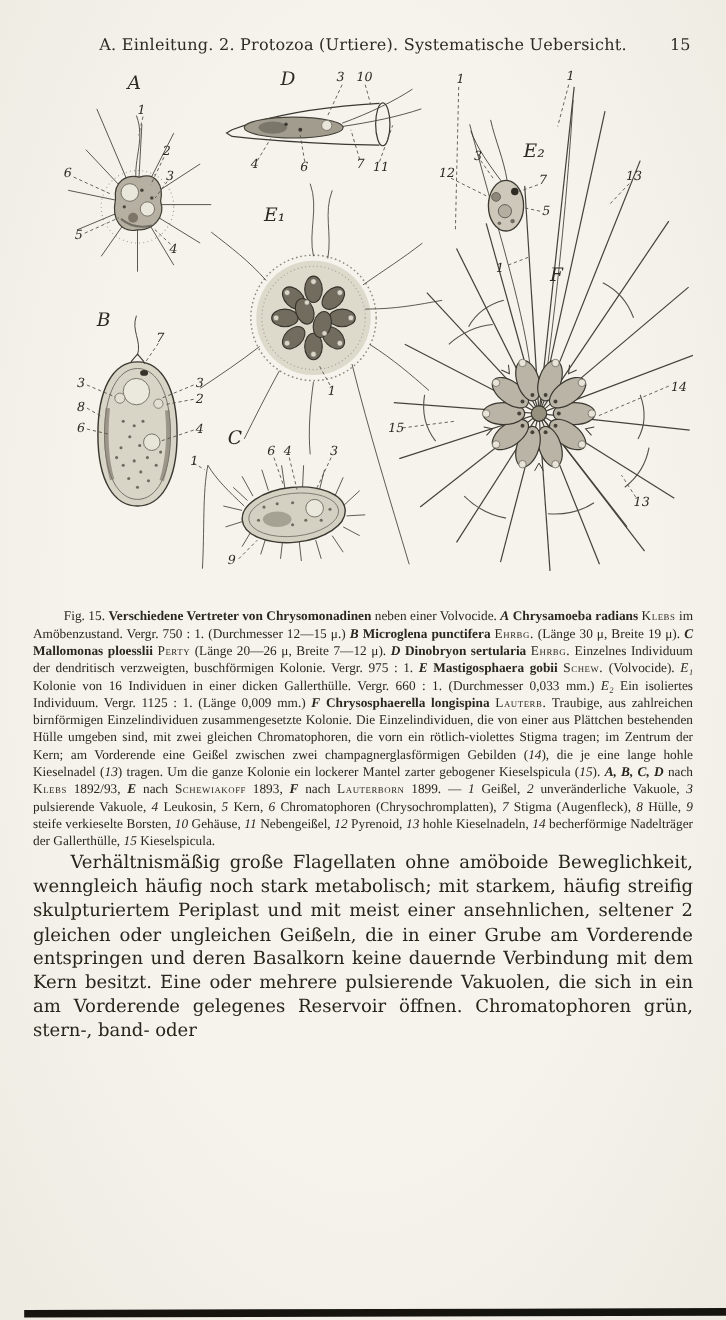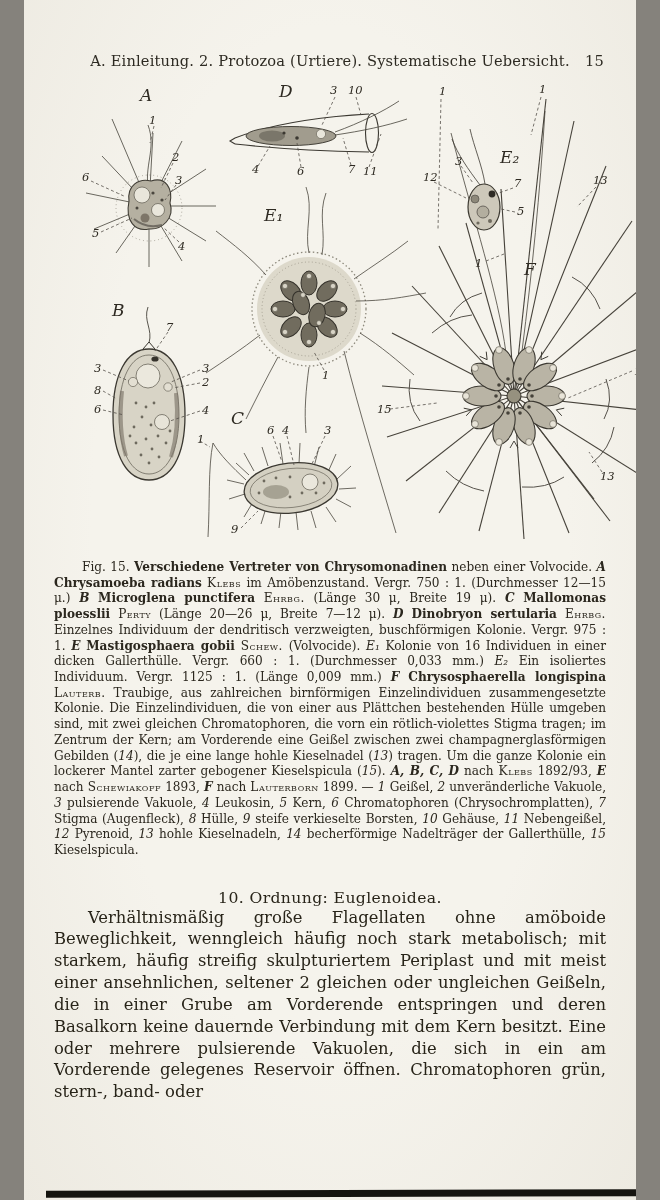--- a/index.html
+++ b/index.html
@@ -6,12 +6,12 @@
   html,body { background:#85827c; }
   .page {
     position:relative;
-    width:612px; height:1200px; margin:0 auto;
+    width:660px; height:1200px; margin:0 auto;
     background:radial-gradient(ellipse at 50% 45%, #f5f3ec 55%, #edeae1 100%);
     color:#282419;
     font-family:"DejaVu Serif","Liberation Serif",serif;
     overflow:hidden;
-    padding:52px 30px 0 30px;
+    padding:32px 30px 0 30px;
   }
   .running-header { position:relative; text-align:center; font-size:14.6px; color:#2d2a22; letter-spacing:.2px; }
   .page-num { position:absolute; right:2px; top:0; }

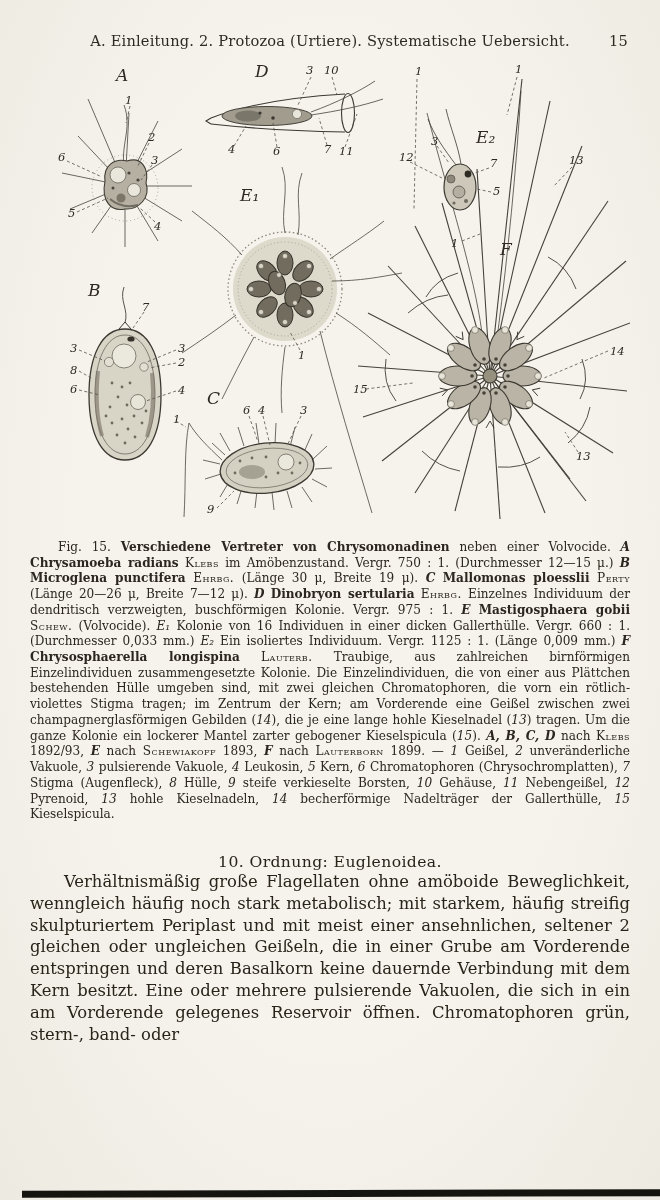--- a/index.html
+++ b/index.html
@@ -24,7 +24,7 @@
   svg text { font-family:"DejaVu Serif","Liberation Serif",serif; fill:#2e2a22; }
   .fig-letter { font-size:17px; font-style:italic; }
   .fig-num { font-size:11.5px; font-style:italic; }
-  .caption { margin-top:5px; font-size:12.1px; line-height:1.3; text-align:justify; text-indent:28px; color:#2b271e; hyphens:auto; }
+  .caption { margin-top:18px; font-size:12.1px; line-height:1.3; text-align:justify; text-indent:28px; color:#2b271e; hyphens:auto;font-family:Liberation Serif, serif; }
   .section-heading { text-align:center; margin-top:30px; font-size:15.6px; letter-spacing:.4px; }
   .body-para { font-size:16.4px; line-height:1.33; text-align:justify; text-indent:34px; hyphens:auto; }
   .scan-edge { position:absolute; bottom:3px; left:22px; right:0; height:7px; background:#15140f; transform:rotate(-0.15deg); }

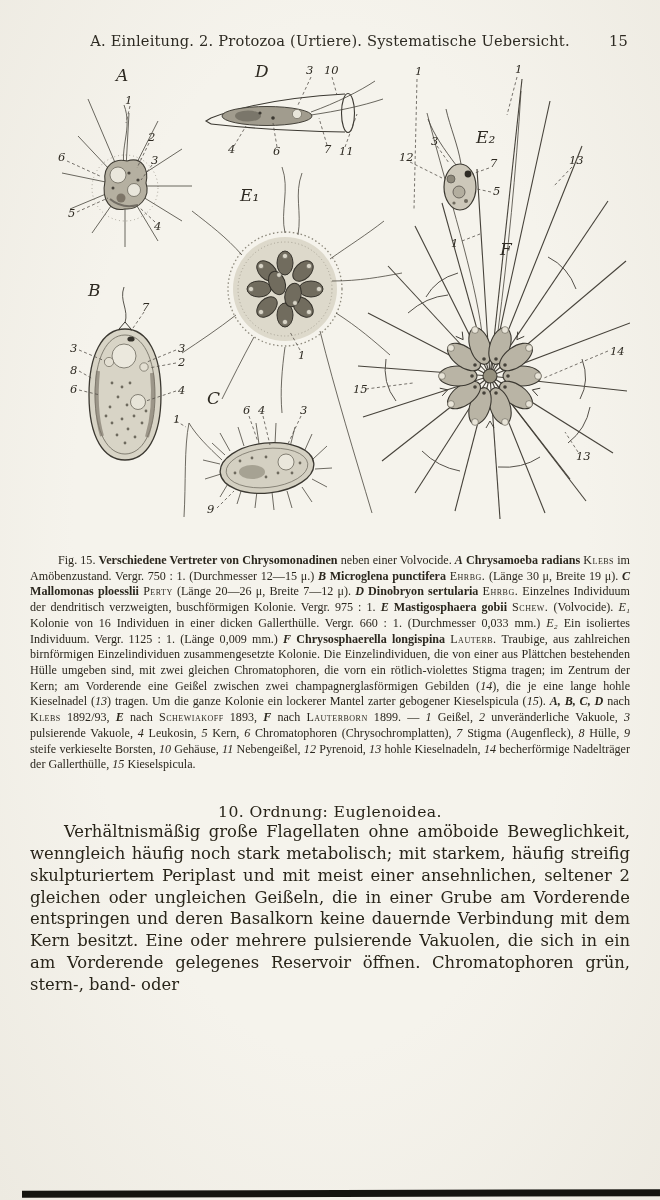--- a/index.html
+++ b/index.html
@@ -391,7 +391,6 @@
 
   <p class="caption"><span>Fig. 15.  </span><span class="seg-b">Verschiedene Vertreter von Chrysomonadinen</span><span> neben einer Volvocide.  </span><span class="seg-bi">A</span><span> </span><span class="seg-b">Chrysamoeba radians</span><span> </span><span class="seg-sc">Klebs</span><span> im Amöbenzustand.  Vergr. 750 : 1.  (Durchmesser 12—15 μ.)  </span><span class="seg-bi">B</span><span> </span><span class="seg-b">Microglena punctifera</span><span> </span><span class="seg-sc">Ehrbg.</span><span> (Länge 30 μ, Breite 19 μ).  </span><span class="seg-bi">C</span><span> </span><span class="seg-b">Mallomonas ploesslii</span><span> </span><span class="seg-sc">Perty</span><span> (Länge 20—26 μ, Breite 7—12 μ).  </span><span class="seg-bi">D</span><span> </span><span class="seg-b">Dinobryon sertularia</span><span> </span><span class="seg-sc">Ehrbg.</span><span>  Einzelnes Individuum der dendritisch verzweigten, buschförmigen Kolonie.  Vergr. 975 : 1.  </span><span class="seg-bi">E</span><span> </span><span class="seg-b">Mastigosphaera gobii</span><span> </span><span class="seg-sc">Schew.</span><span> (Volvocide).  </span><span class="seg-i">E₁</span><span> Kolonie von 16 Individuen in einer dicken Gallerthülle.  Vergr. 660 : 1.  (Durchmesser 0,033 mm.)  </span><span class="seg-i">E₂</span><span> Ein isoliertes Individuum.  Vergr. 1125 : 1.  (Länge 0,009 mm.)  </span><span class="seg-bi">F</span><span> </span><span class="seg-b">Chrysosphaerella longispina</span><span> </span><span class="seg-sc">Lauterb.</span><span>  Traubige, aus zahlreichen birnförmigen Einzelindividuen zusammengesetzte Kolonie.  Die Einzelindividuen, die von einer aus Plättchen bestehenden Hülle umgeben sind, mit zwei gleichen Chromatophoren, die vorn ein rötlich-violettes Stigma tragen; im Zentrum der Kern; am Vorderende eine Geißel zwischen zwei champagnerglasförmigen Gebilden (</span><span class="seg-i">14</span><span>), die je eine lange hohle Kieselnadel (</span><span class="seg-i">13</span><span>) tragen.  Um die ganze Kolonie ein lockerer Mantel zarter gebogener Kieselspicula (</span><span class="seg-i">15</span><span>).  </span><span class="seg-bi">A, B, C, D</span><span> nach </span><span class="seg-sc">Klebs</span><span> 1892/93,  </span><span class="seg-bi">E</span><span> nach </span><span class="seg-sc">Schewiakoff</span><span> 1893,  </span><span class="seg-bi">F</span><span> nach </span><span class="seg-sc">Lauterborn</span><span> 1899. — </span><span class="seg-i">1</span><span> Geißel, </span><span class="seg-i">2</span><span> unveränderliche Vakuole, </span><span class="seg-i">3</span><span> pulsierende Vakuole, </span><span class="seg-i">4</span><span> Leukosin, </span><span class="seg-i">5</span><span> Kern, </span><span class="seg-i">6</span><span> Chromatophoren (Chrysochromplatten), </span><span class="seg-i">7</span><span> Stigma (Augenfleck), </span><span class="seg-i">8</span><span> Hülle, </span><span class="seg-i">9</span><span> steife verkieselte Borsten, </span><span class="seg-i">10</span><span> Gehäuse, </span><span class="seg-i">11</span><span> Nebengeißel, </span><span class="seg-i">12</span><span> Pyrenoid, </span><span class="seg-i">13</span><span> hohle Kieselnadeln, </span><span class="seg-i">14</span><span> becherförmige Nadelträger der Gallerthülle, </span><span class="seg-i">15</span><span> Kieselspicula.</span></p>
 
-  <h2 class="section-heading" style="font-weight:normal;">10. Ordnung: Euglenoidea.</h2>
 
   <p class="body-para">Verhältnismäßig große Flagellaten ohne amöboide Beweglichkeit, wenngleich häufig noch stark metabolisch; mit starkem, häufig streifig skulpturiertem Periplast und mit meist einer ansehnlichen, seltener 2 gleichen oder ungleichen Geißeln, die in einer Grube am Vorderende entspringen und deren Basalkorn keine dauernde Verbindung mit dem Kern besitzt. Eine oder mehrere pulsierende Vakuolen, die sich in ein am Vorderende gelegenes Reservoir öffnen. Chromatophoren grün, stern-, band- oder</p>
 

